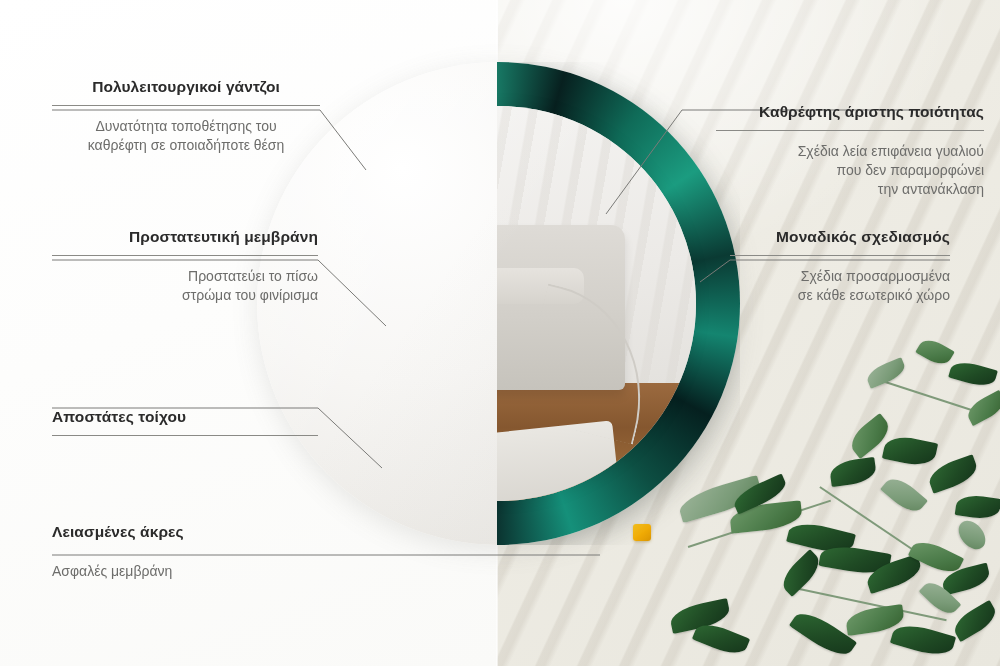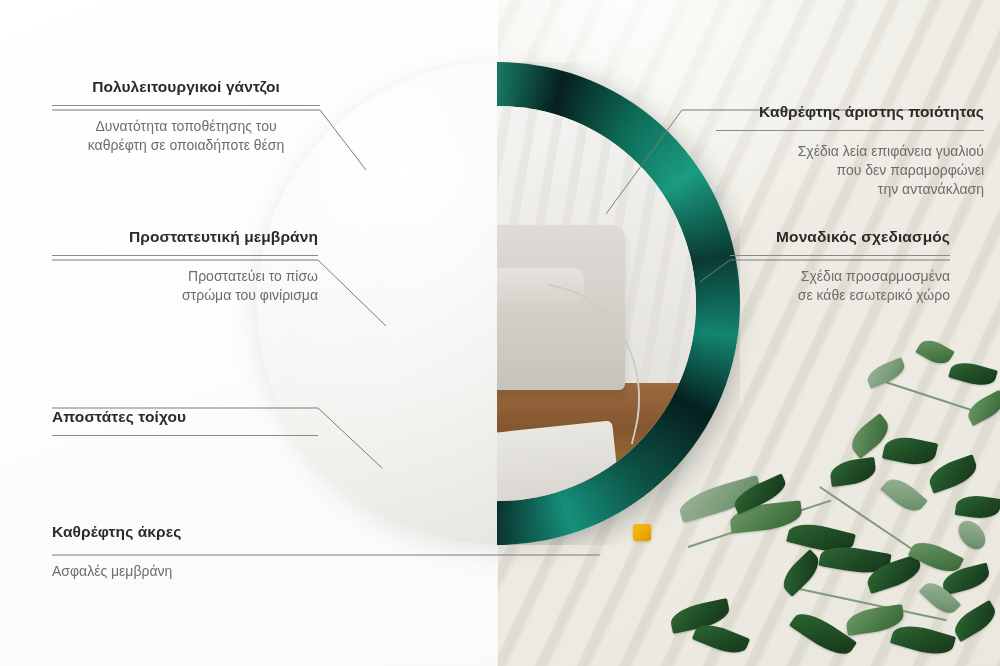--- a/index.html
+++ b/index.html
@@ -204,7 +204,7 @@
   </div>
 
   <div class="callout left-callout c4">
-    <div class="title">Καθρέφτης άκρες</div>
+    <div class="title">Λειασμένες άκρες</div>
     <div class="rule" style="visibility:hidden"></div>
     <div class="body">Ασφαλές μεμβράνη</div>
   </div>

